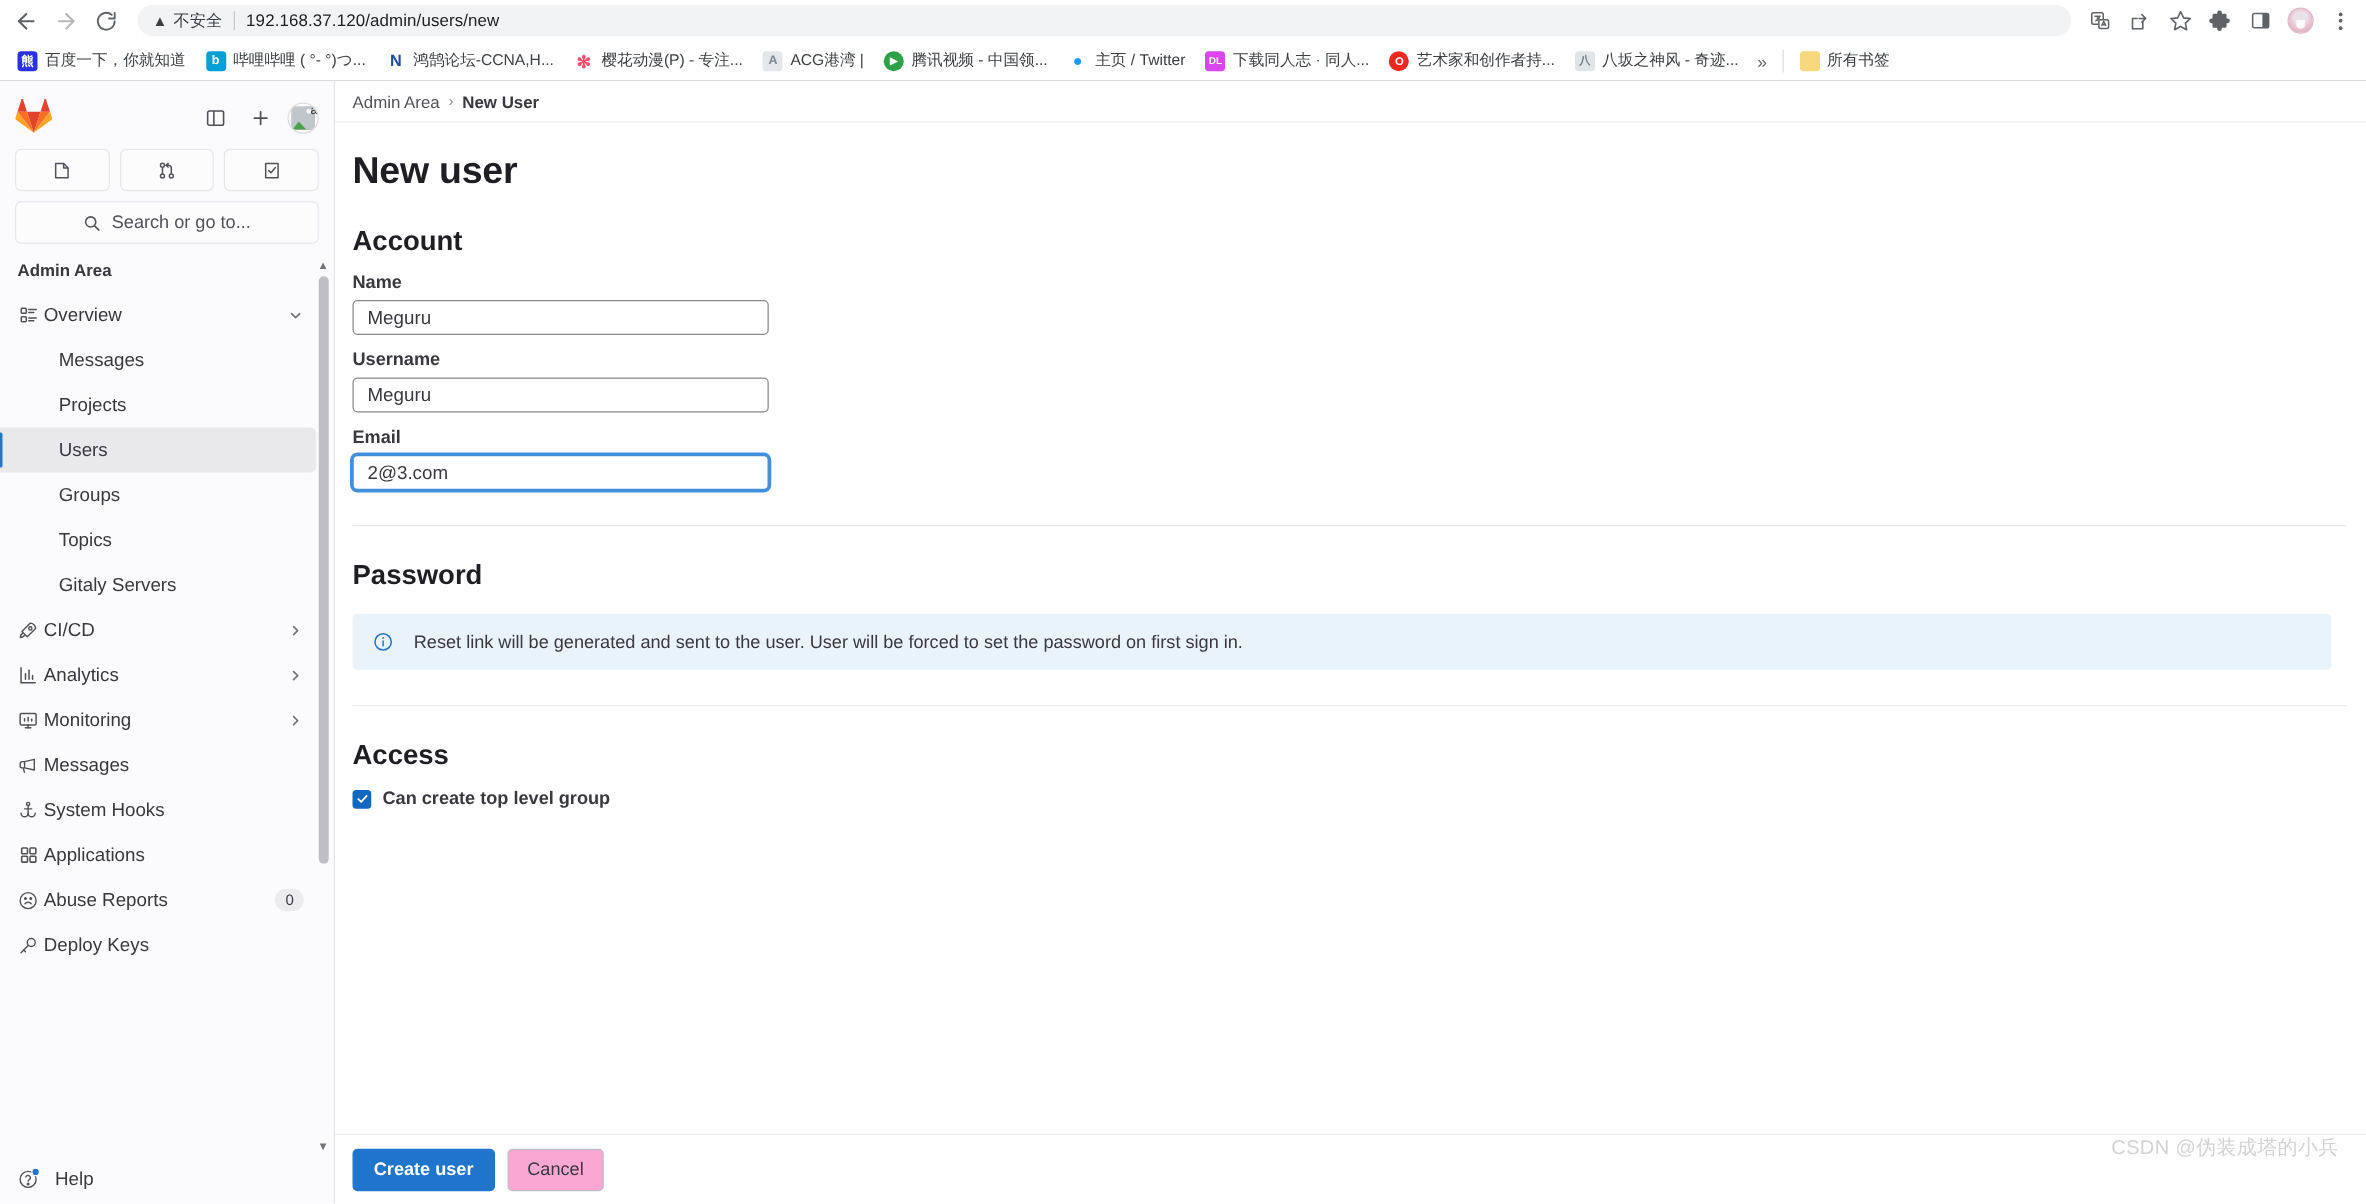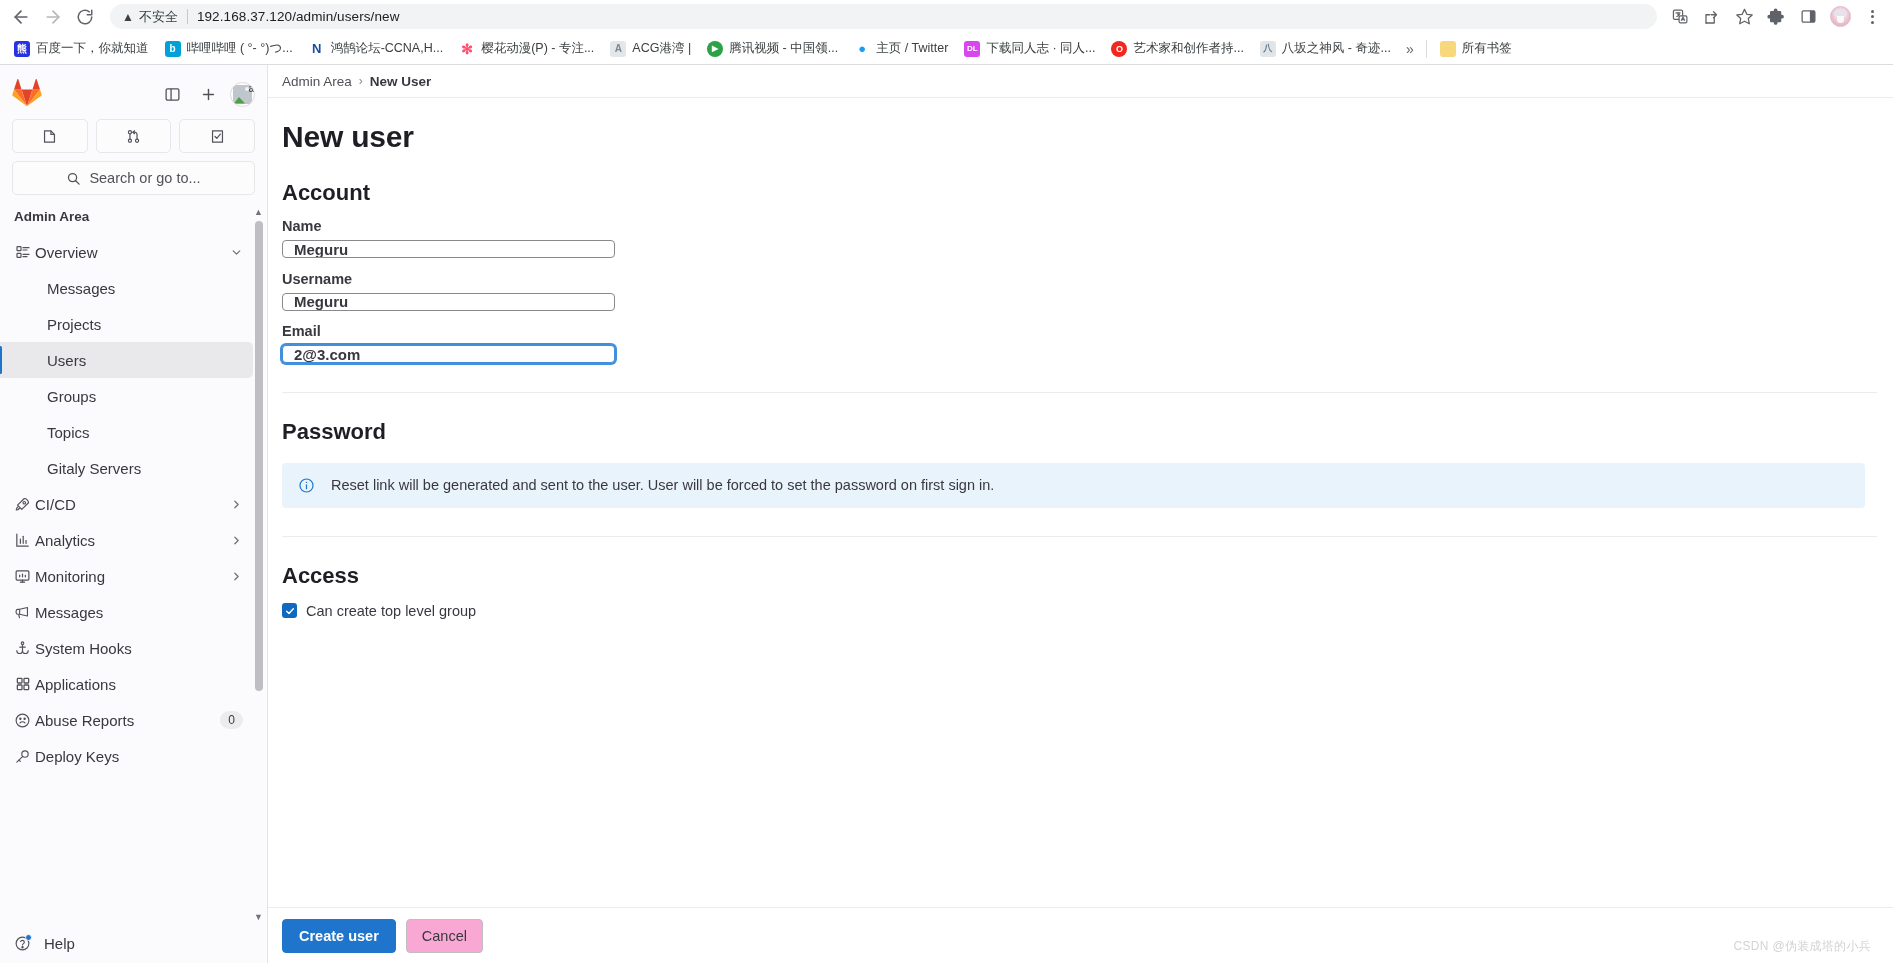--- a/index.html
+++ b/index.html
@@ -146,10 +146,9 @@
   .field { margin-top: 12px; }
   .field label { display:block; font-size:14.5px; font-weight:bold; color:#3a383f; margin-bottom:6px;}
   .inp {
-    width: 333px; height: 18px; border:1px solid #89888d; border-radius:4px;
+    width: 333px; height: 28px; border:1px solid #89888d; border-radius:4px;
     padding: 0 11px; font-size:15px; color:#3a383f; background:#fff;
     font-family:"Liberation Sans", sans-serif;
-    font-weight:bold;
   }
   .inp.focused {
     border-color:#428fdc; box-shadow: 0 0 0 2px #428fdc; outline:none;

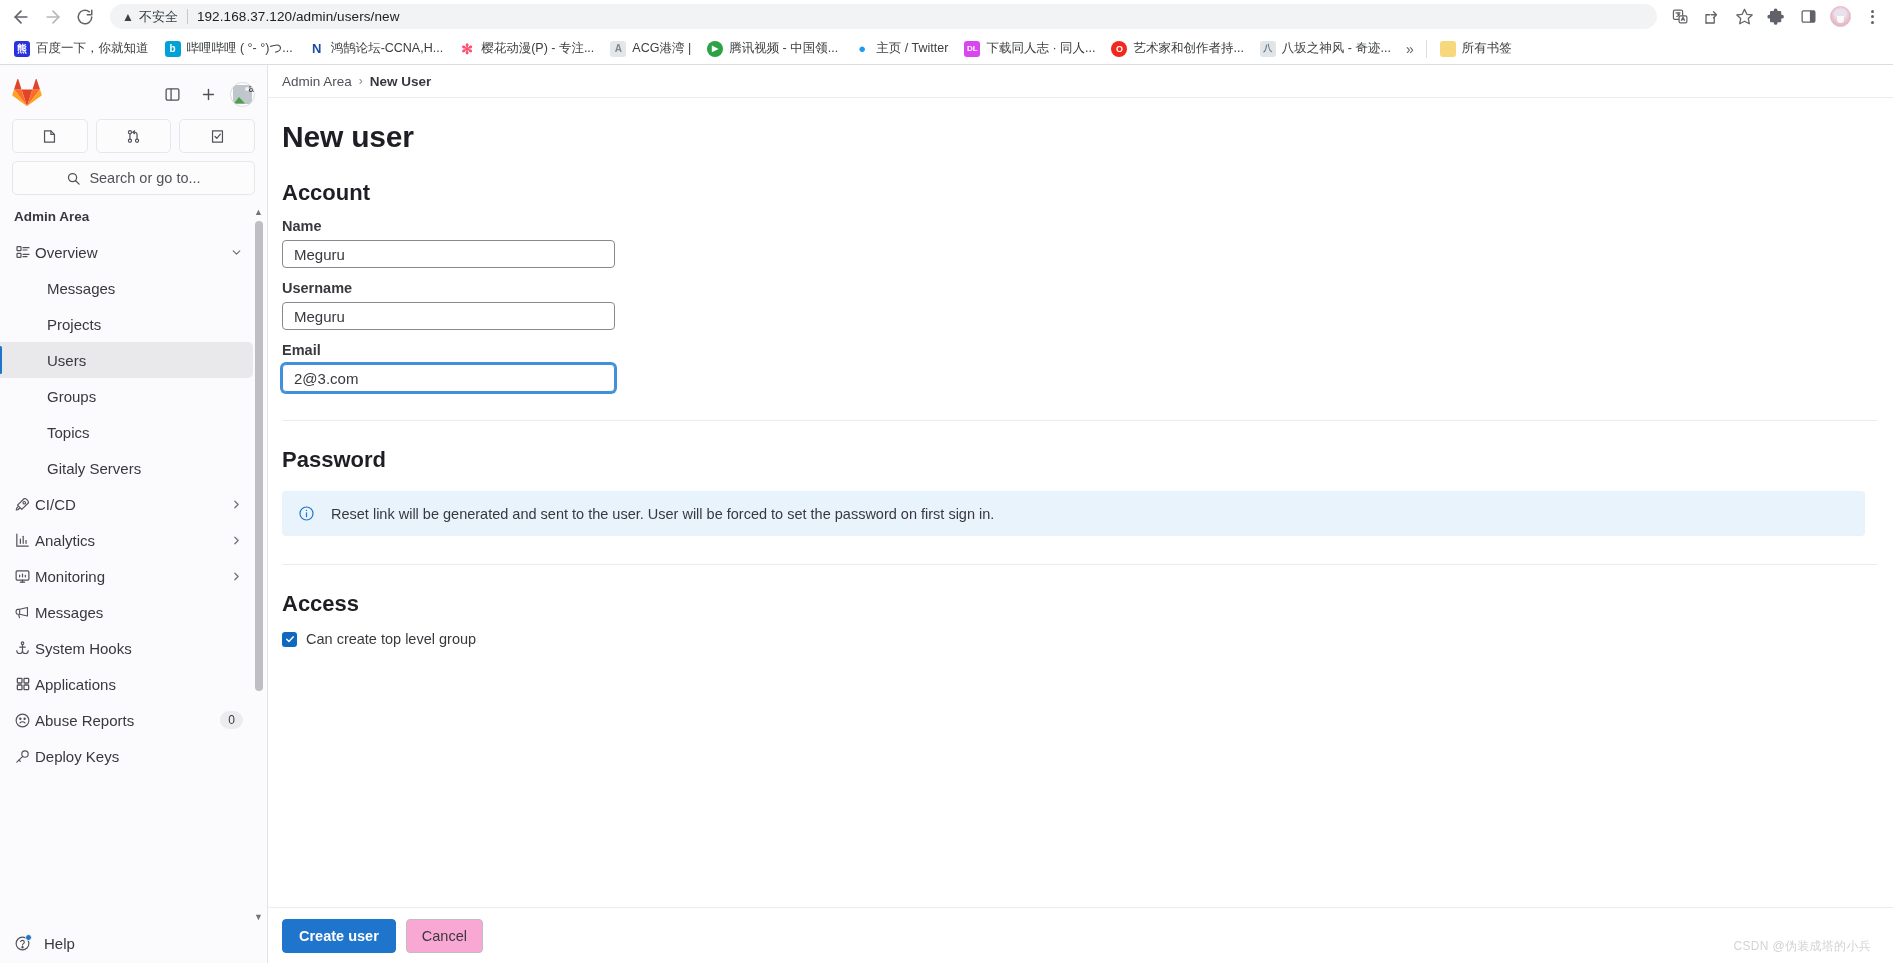--- a/index.html
+++ b/index.html
@@ -176,7 +176,7 @@
     width:15px;height:15px;border-radius:3px;background:#1068bf;display:flex;align-items:center;justify-content:center;flex:none;
   }
   .cbox svg{display:block;}
-  .checkrow .lbl{font-size:14.5px;color:#3a383f;}
+  .checkrow .lbl{font-size:14.5px;color:#3a383f;font-weight:bold;}
 
   .footerbar {
     position:absolute; left:0; right:0; bottom:0; height:56px; background:#fff;

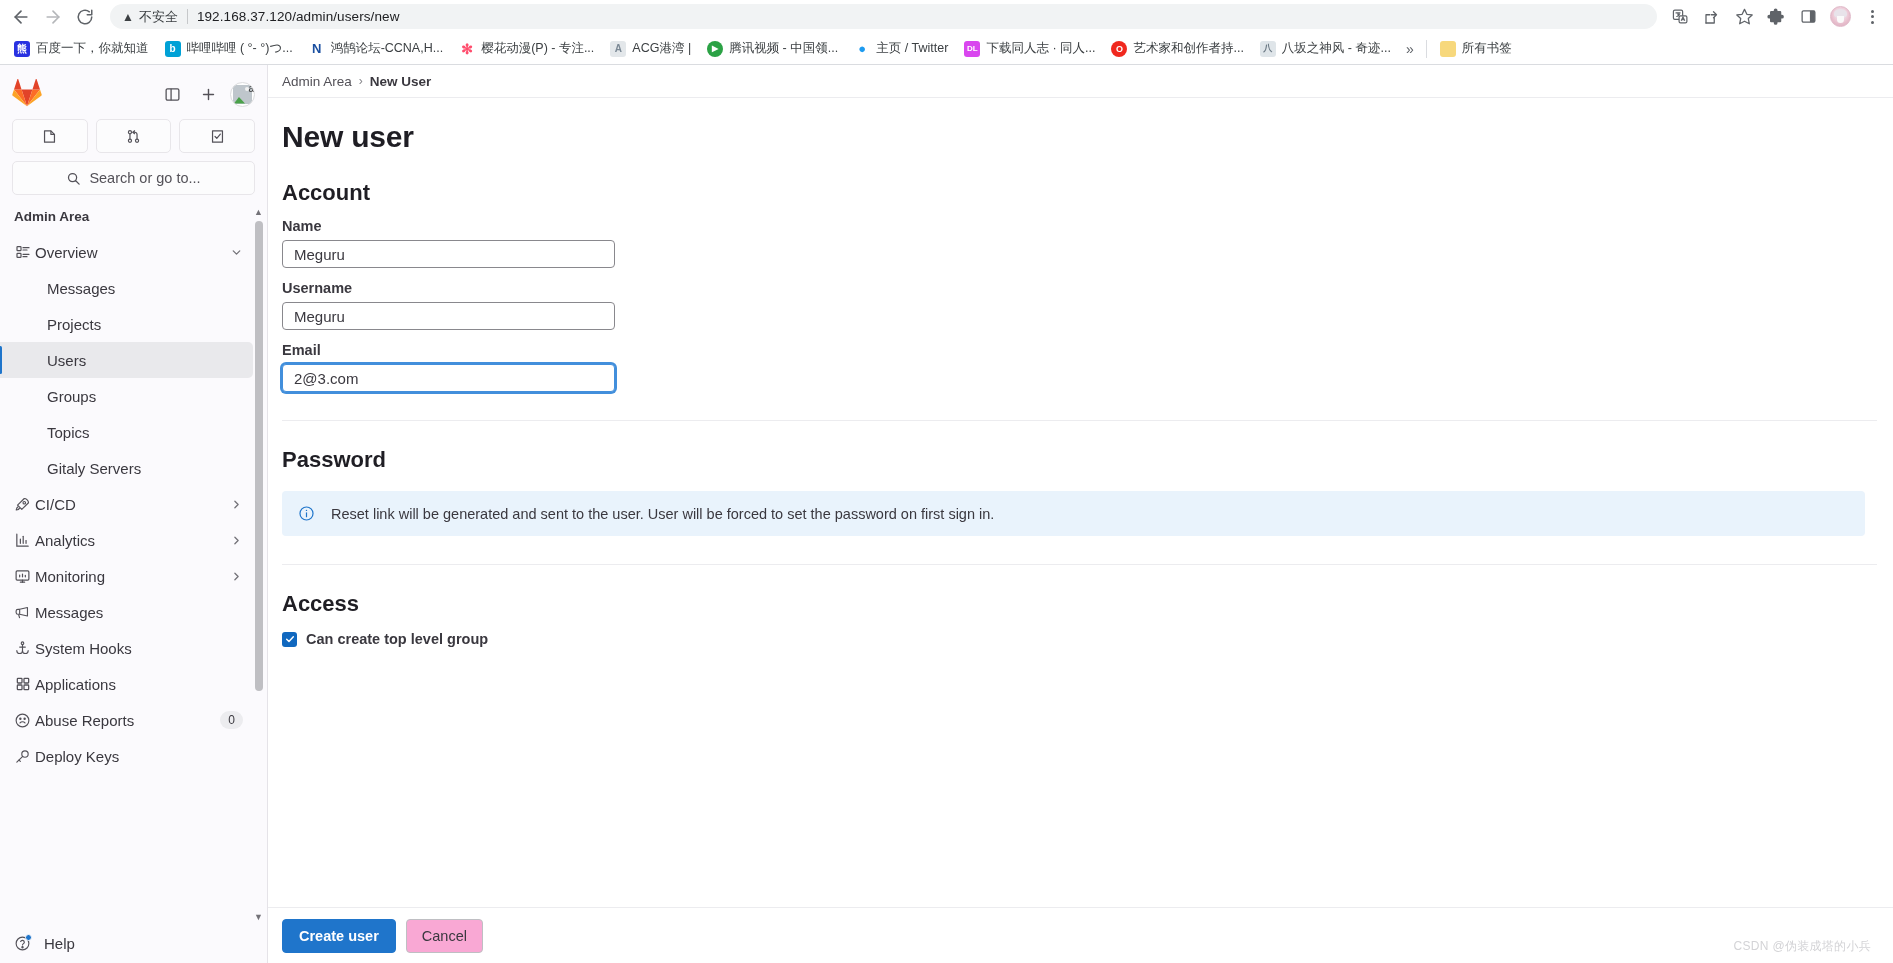--- a/index.html
+++ b/index.html
@@ -193,7 +193,7 @@
     font-family:"Liberation Sans", sans-serif;
   }
   .watermark {
-    position:absolute; right:22px; bottom:8px; font-size:12px; color:#d3d3d6; letter-spacing:.3px;
+    position:absolute; right:22px; bottom:34px; font-size:16px; color:#d3d3d6; letter-spacing:.3px;
   }
 </style>
 </head>

